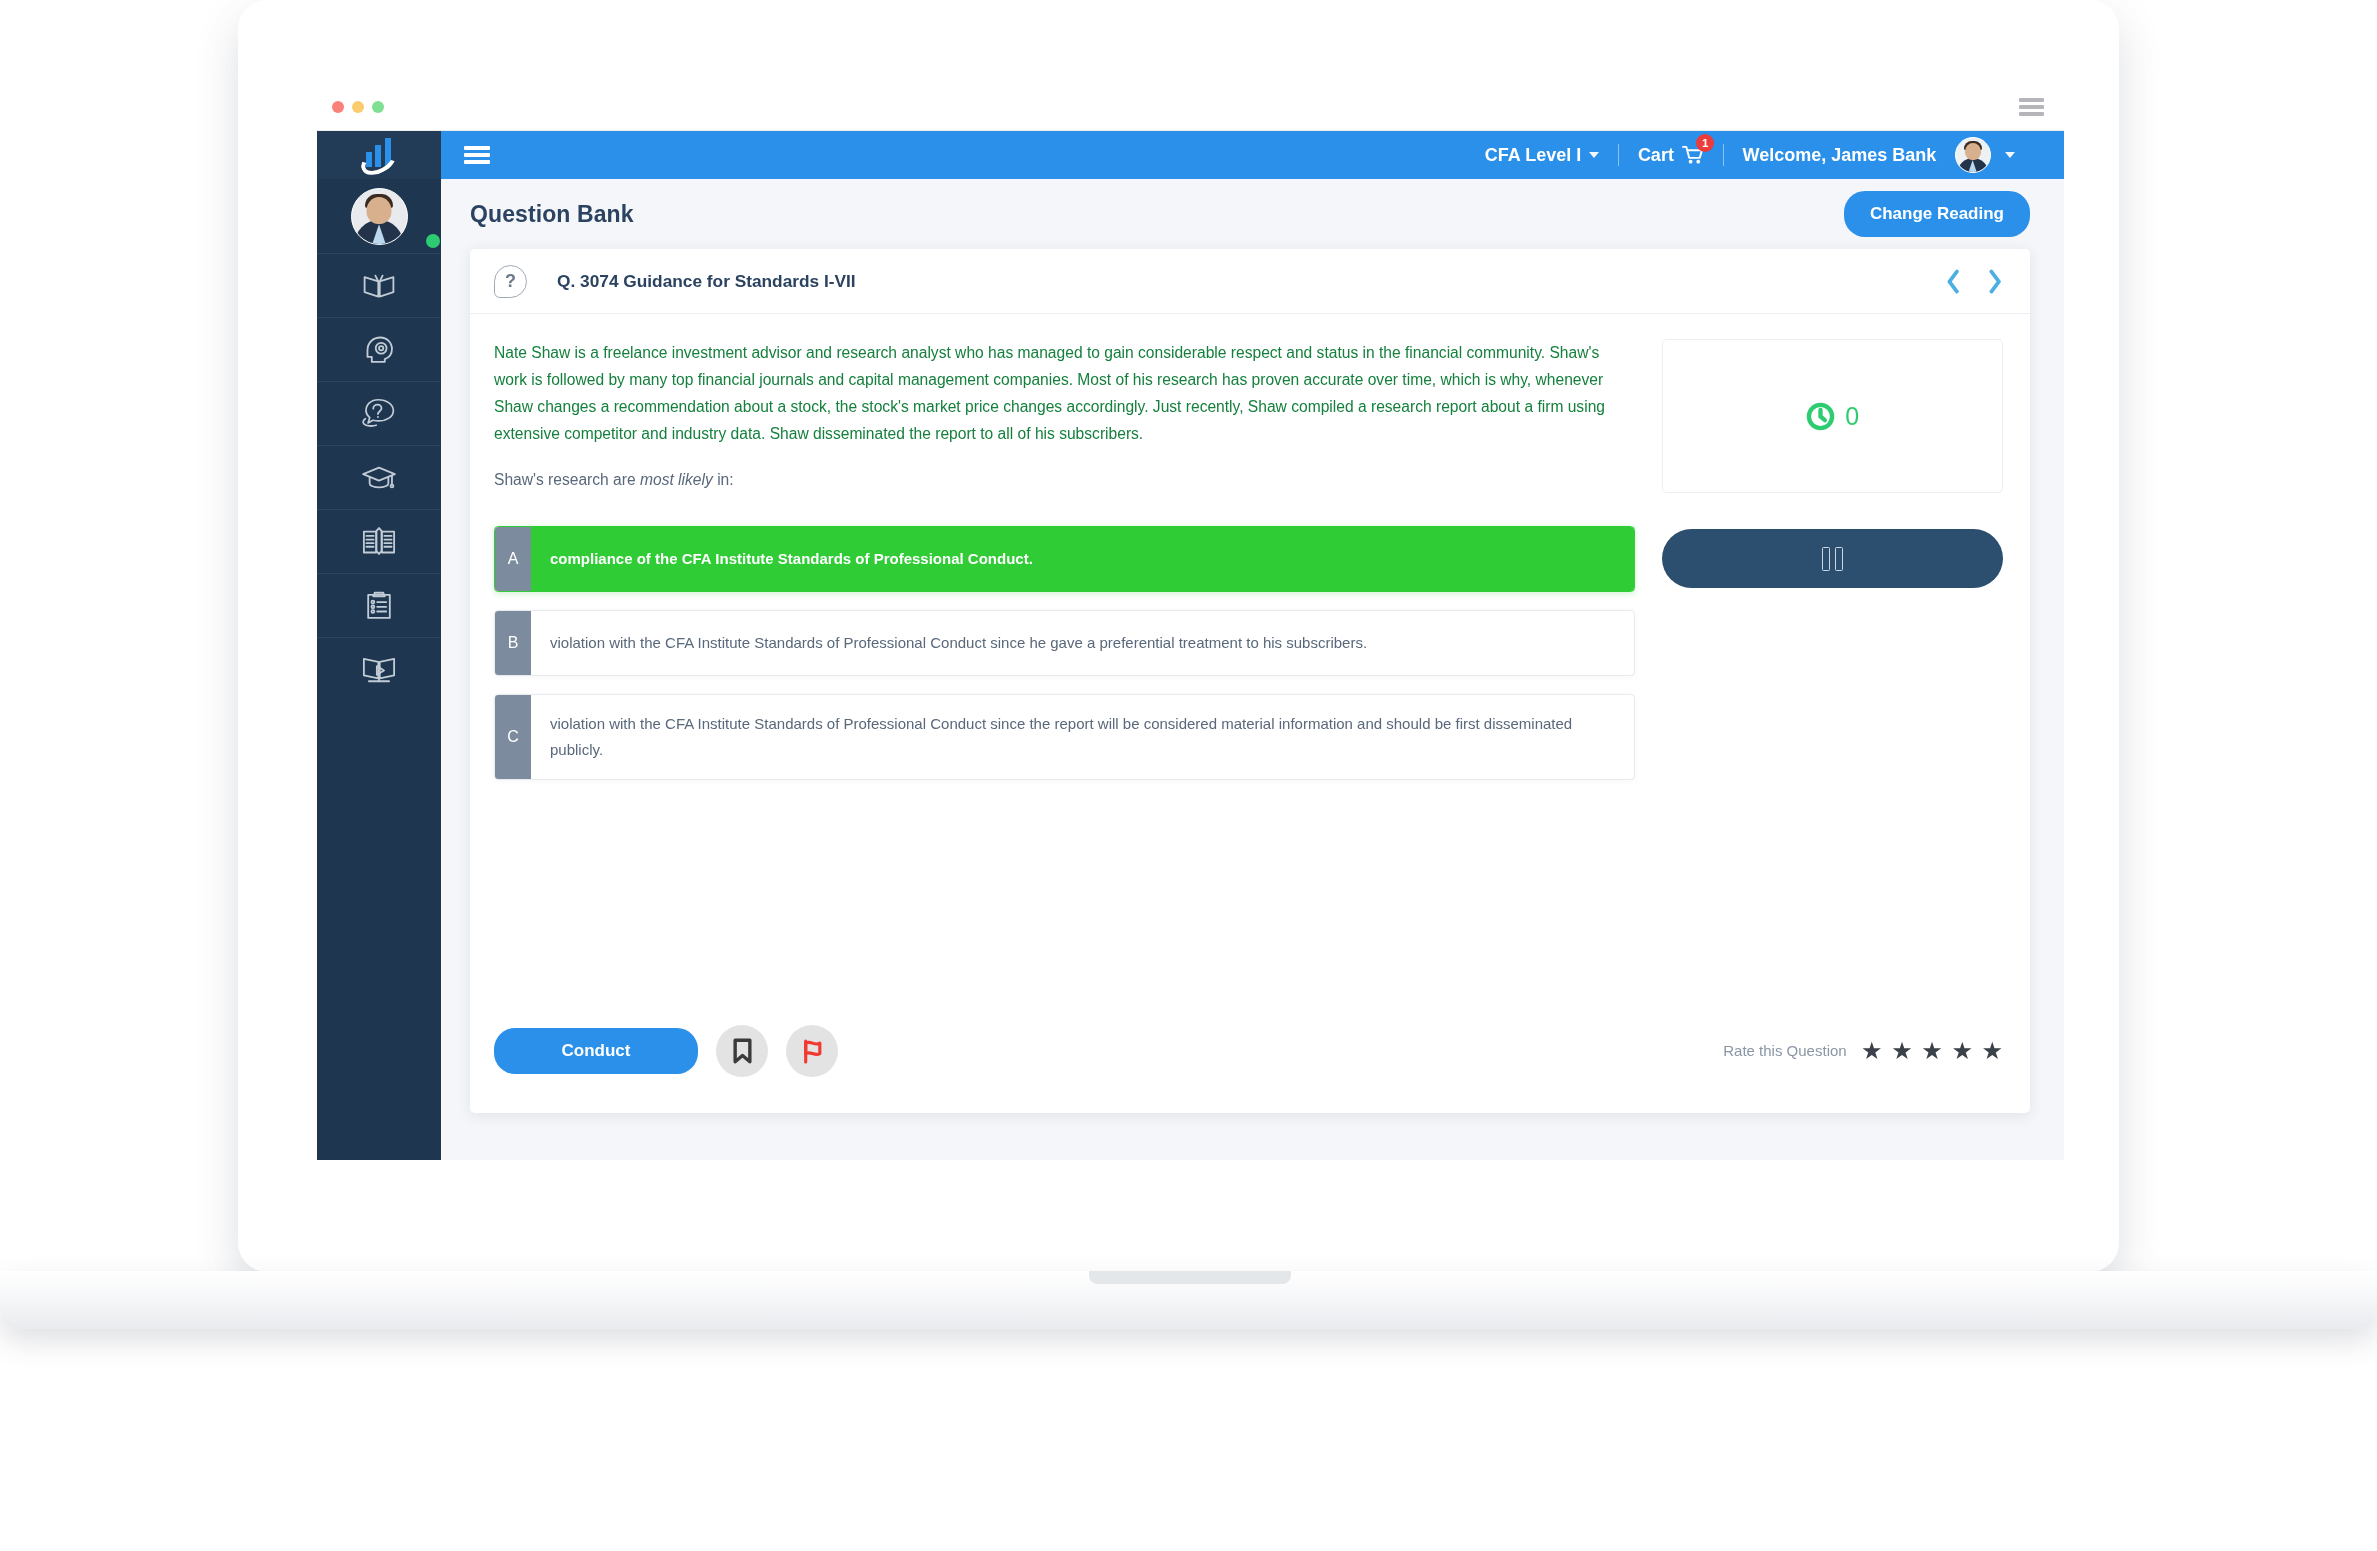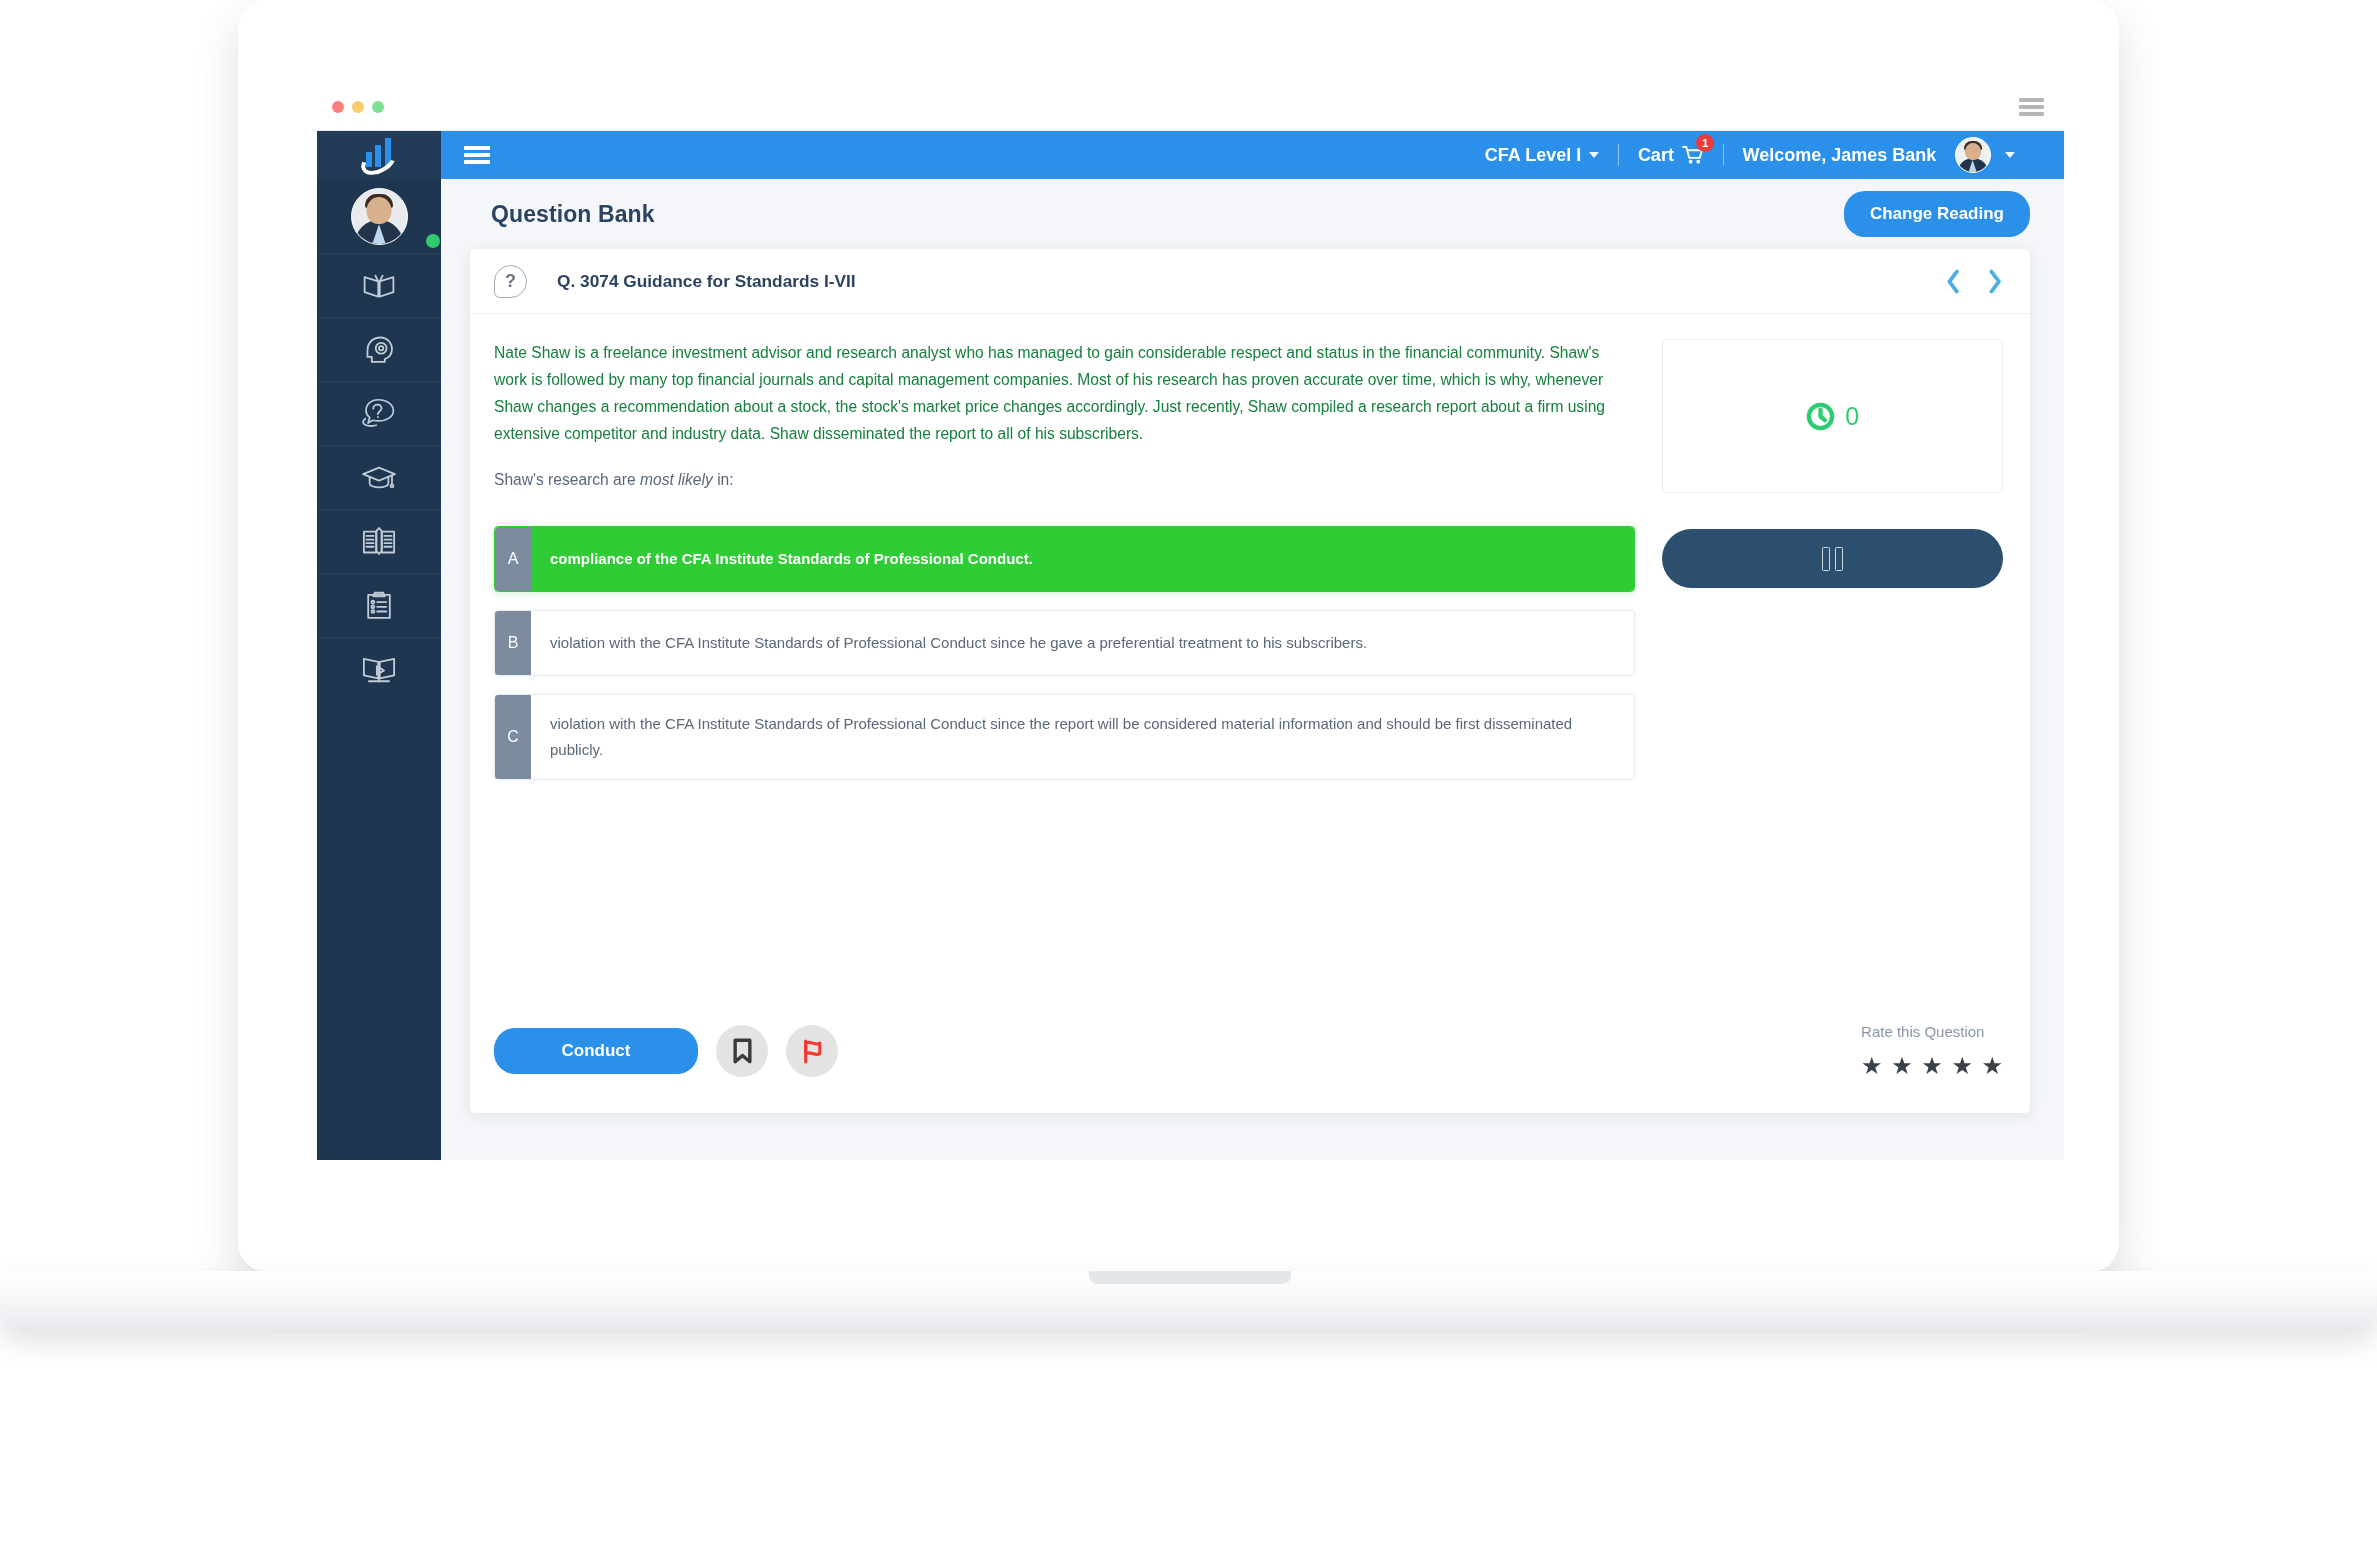--- a/index.html
+++ b/index.html
@@ -179,7 +179,6 @@
     display:flex; align-items:center;
     padding:0 34px 0 29px;
     flex:none;
-    margin-left:21px;
   }
   .page-title{ font-size:23px; font-weight:bold; color:#2b4360; letter-spacing:0.1px; }
   .btn-change{

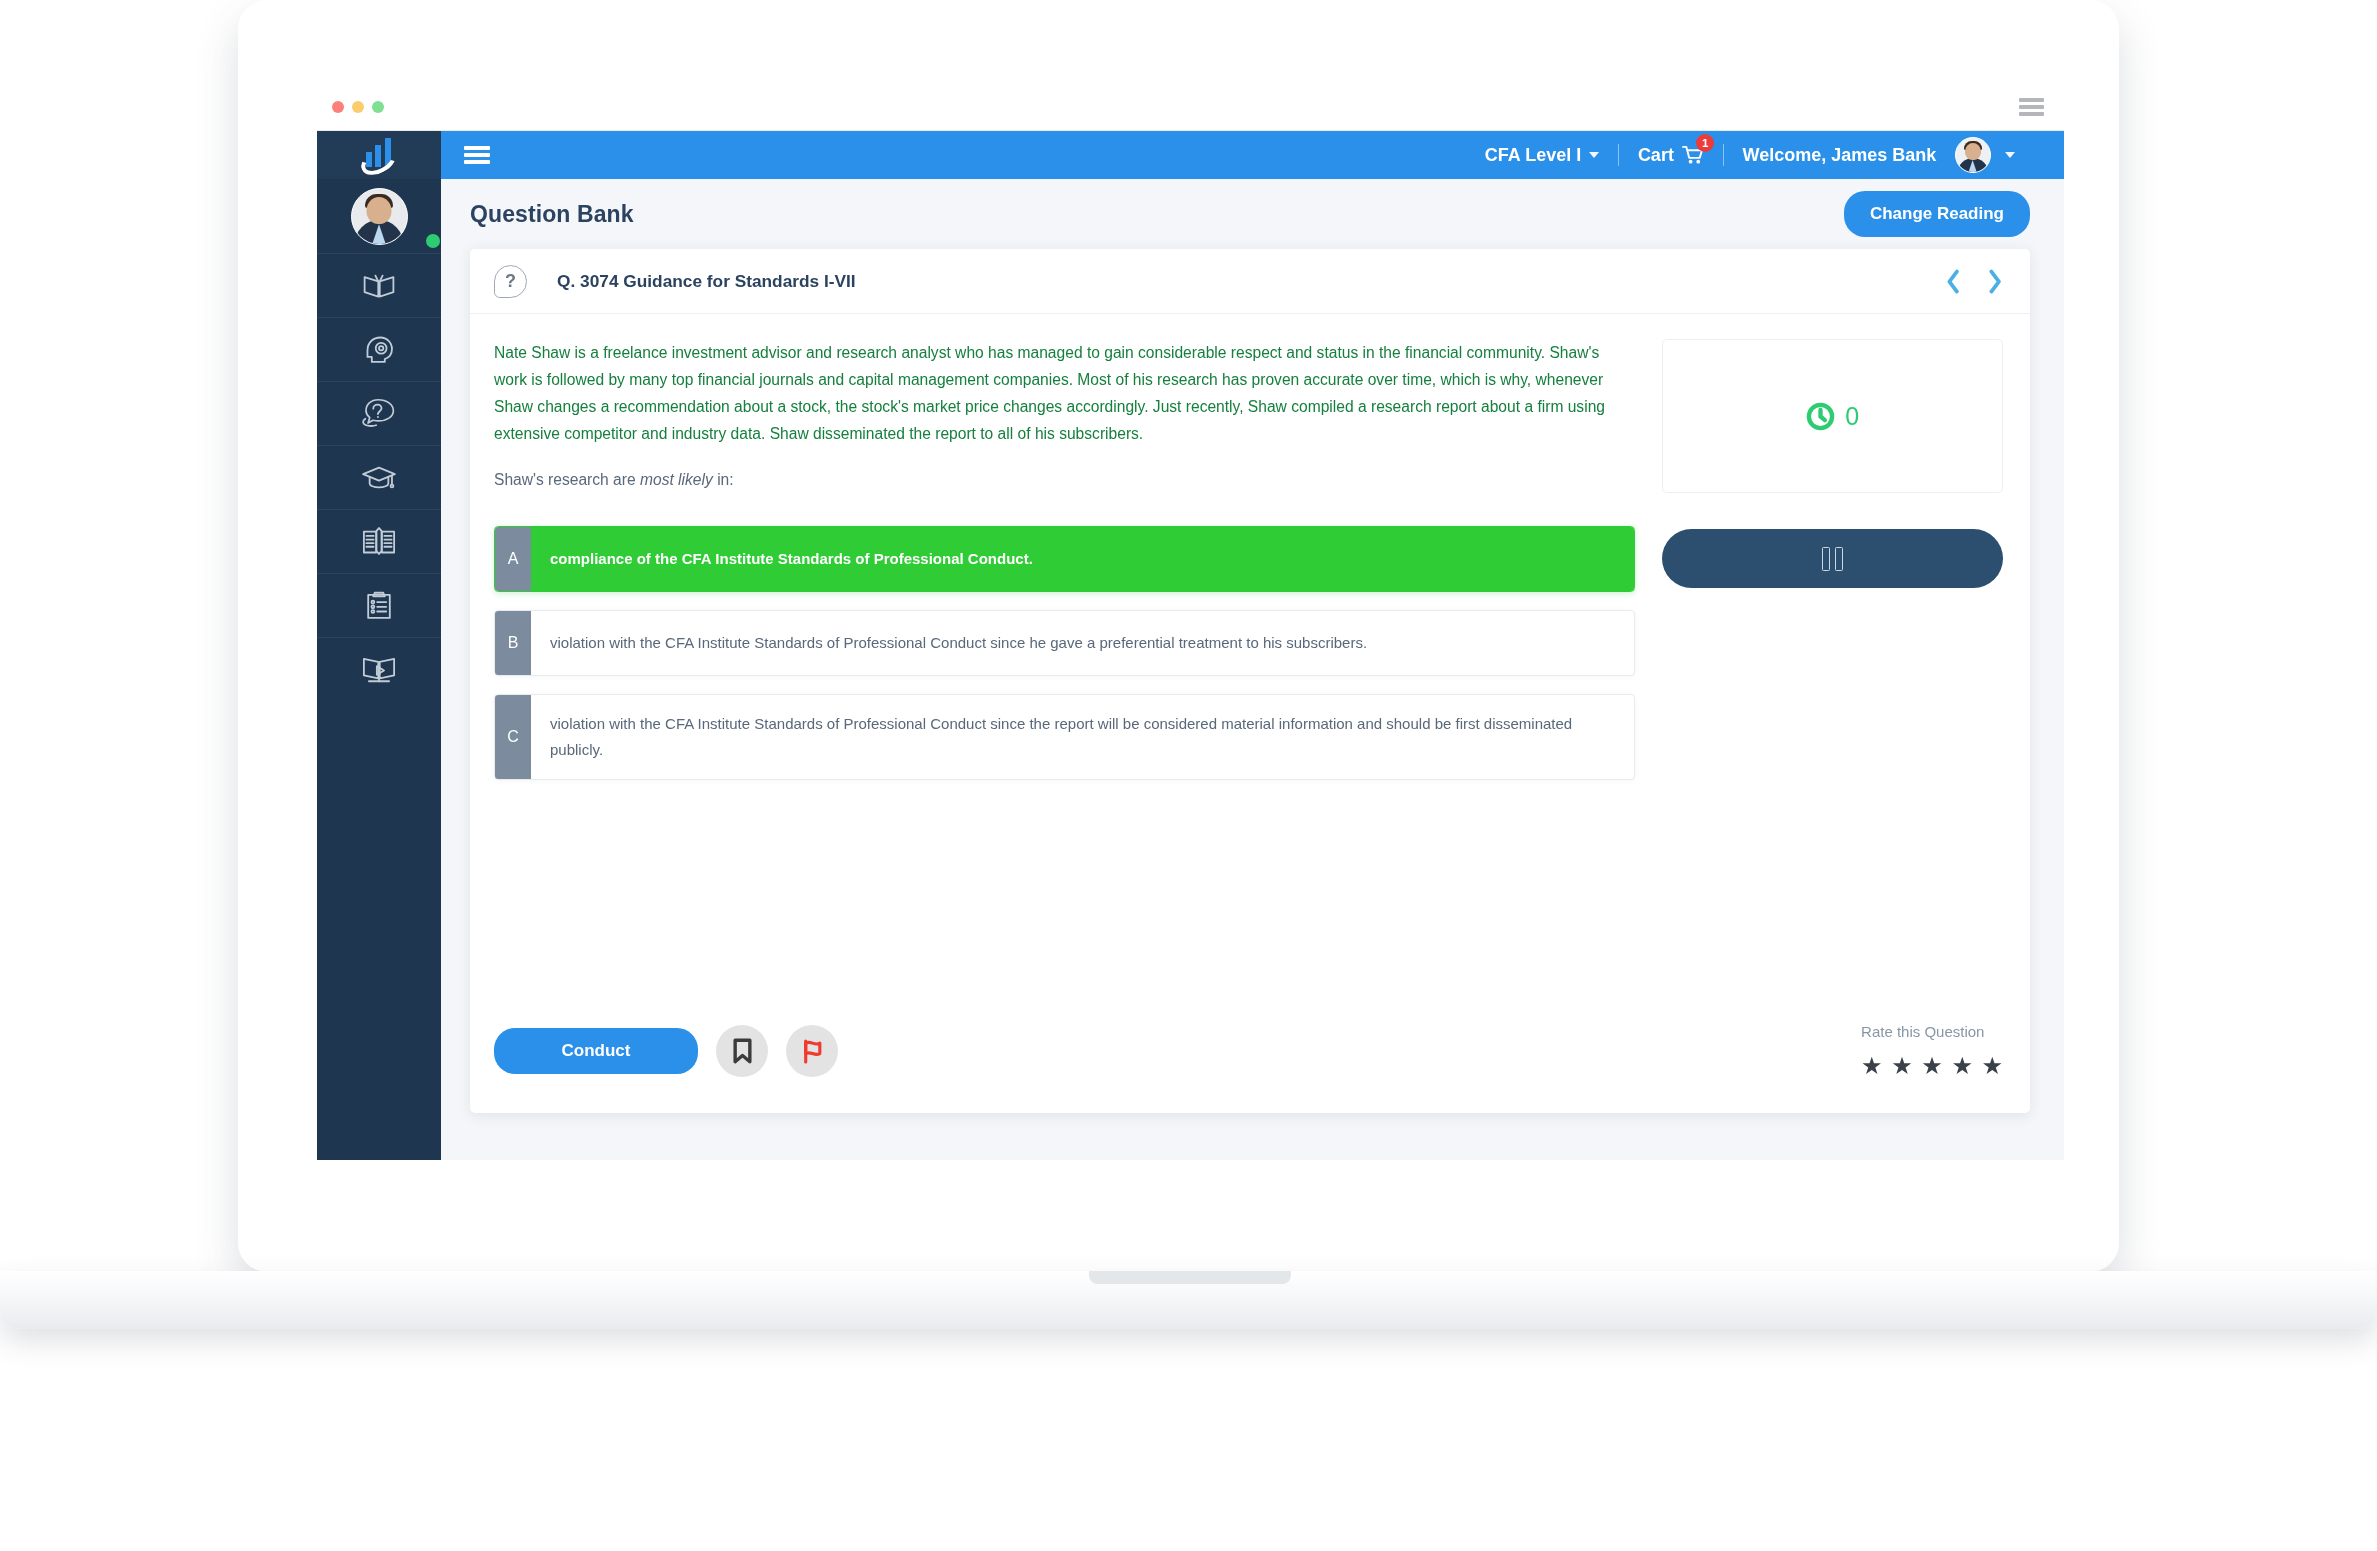--- a/index.html
+++ b/index.html
@@ -285,7 +285,7 @@
   .icon-btn svg{ width:23px; height:26px; }
   .icon-btn.bookmark svg path{ stroke:#3b3b3b; stroke-width:6; fill:none; stroke-linejoin:round; }
   .icon-btn.flag svg path{ stroke:#f03a2f; stroke-width:6; fill:none; stroke-linecap:round; stroke-linejoin:round; }
-  .rate-wrap{ margin-left:auto; display:flex; align-items:flex-start; gap:14.4px;flex-direction:column; }
+  .rate-wrap{ margin-left:auto; display:flex; align-items:center; gap:14.4px; }
   .rate-label{ font-size:15px; color:#8996a6; }
   .stars{ display:flex; gap:8.6px; }
   .star{ font-size:24px; color:#3a4149; line-height:1; cursor:pointer; }

